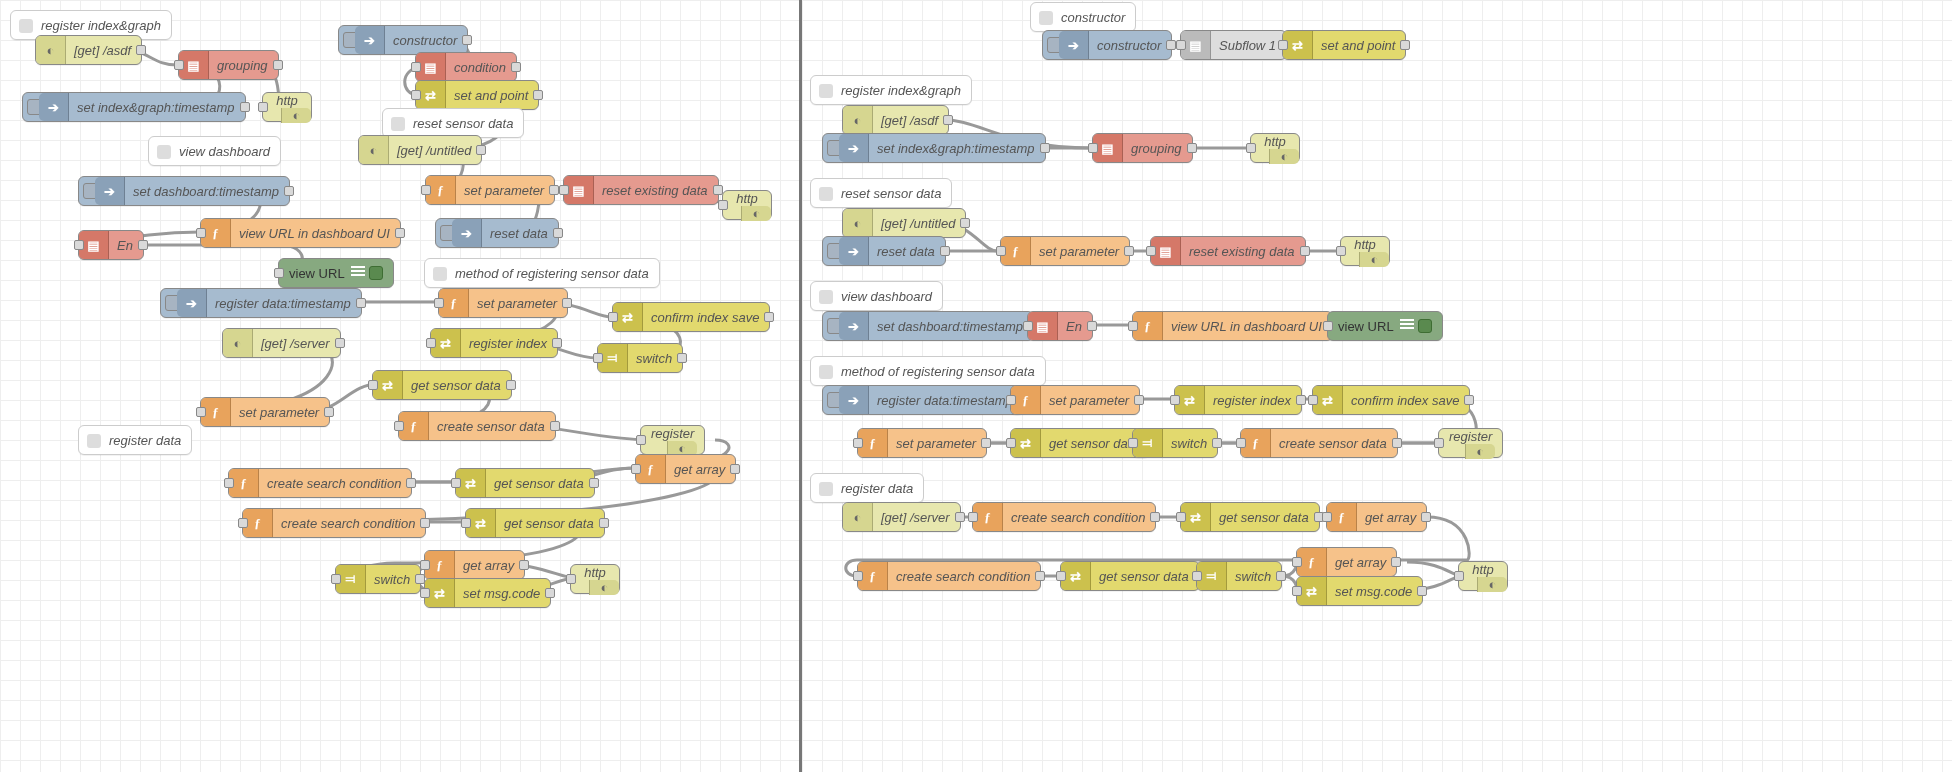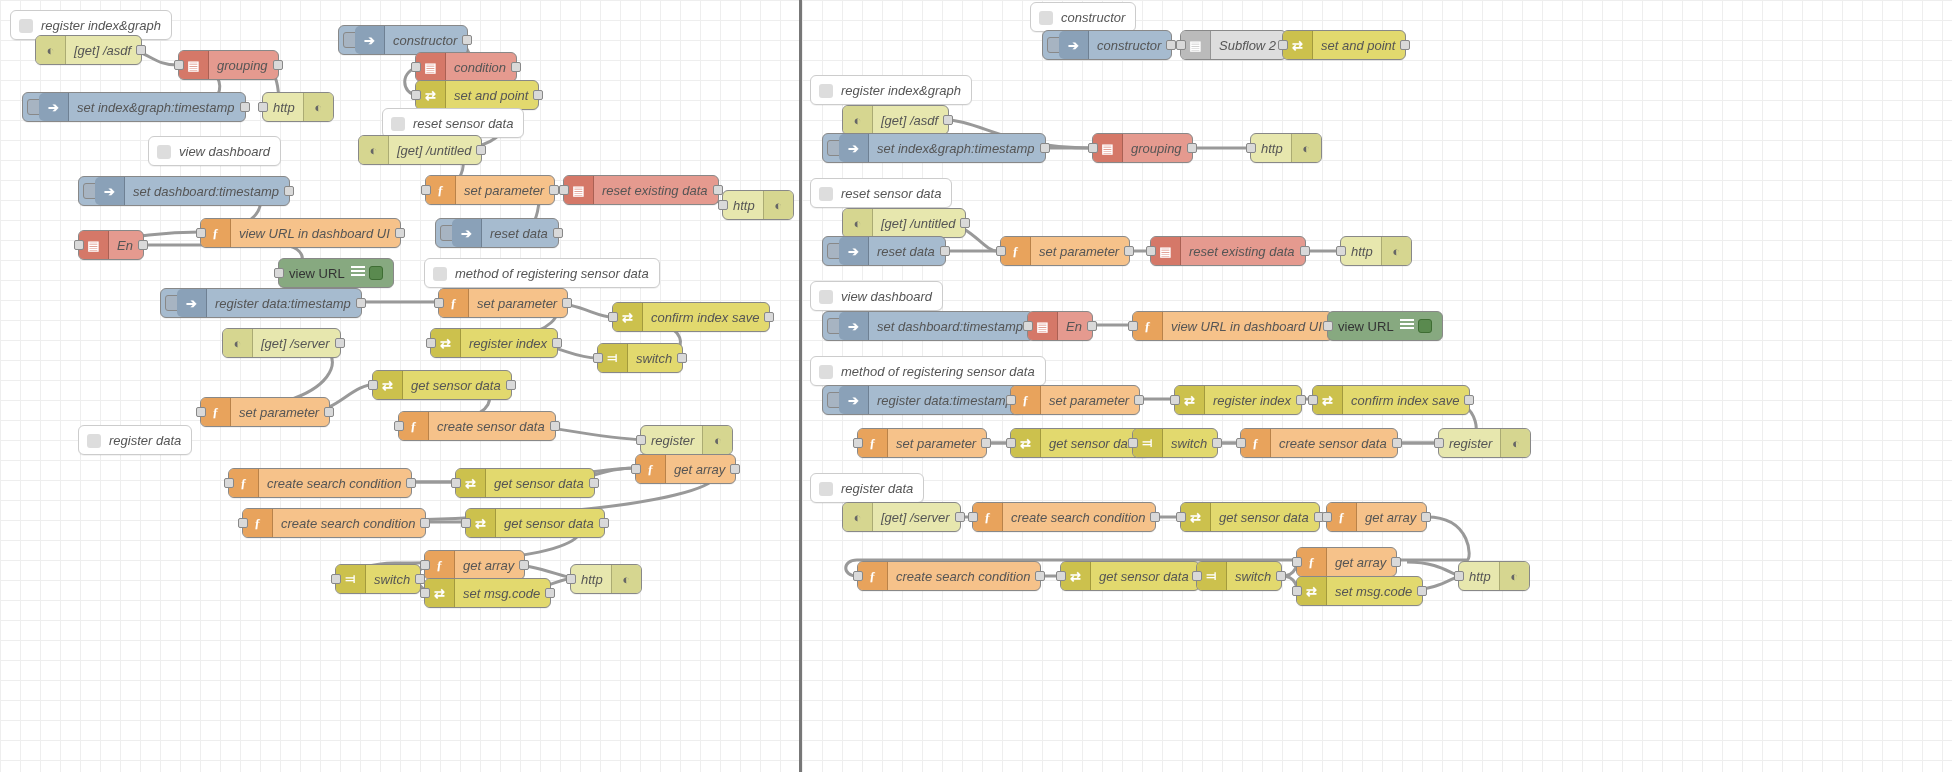--- a/index.html
+++ b/index.html
@@ -428,7 +428,7 @@
   </div>
   <div class="node subflow" style="left:378px; top:30px">
     <div class="icon-box">▤</div>
-    <span>Subflow 2</span>
+    <span>Subflow 1</span>
       <div class="port in"></div>
       <div class="port out"></div>
   </div>

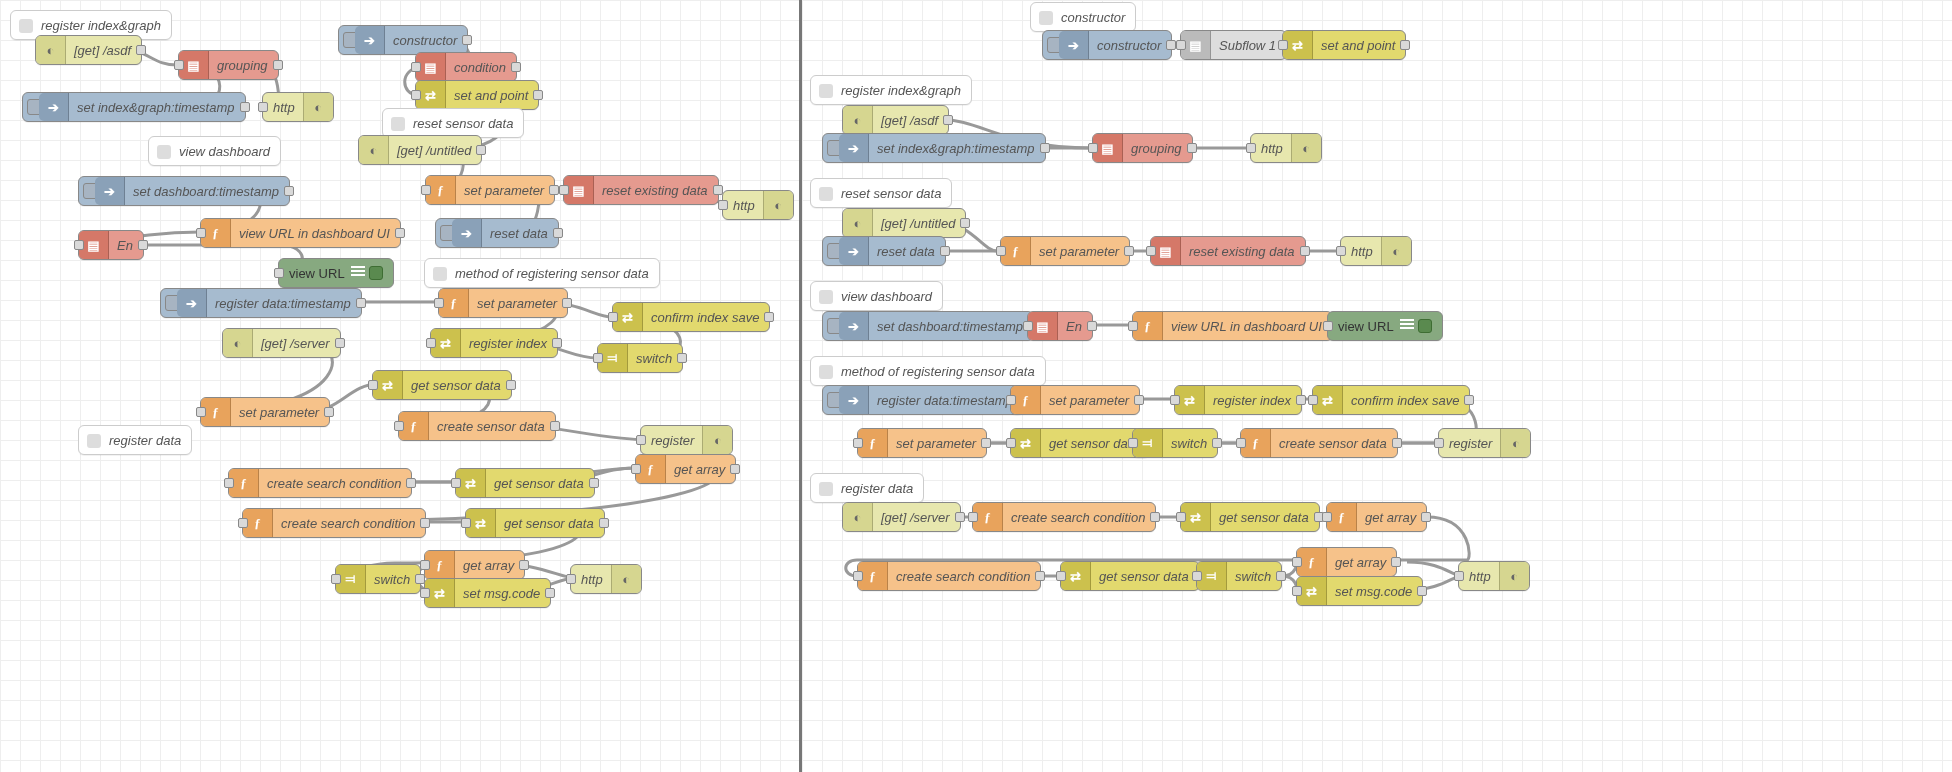--- a/index.html
+++ b/index.html
@@ -86,7 +86,7 @@
   .inject .icon-box { background:#8aa1b8; }
   .http-in  { background:#e7e7ae; }
   .http-in .icon-box { background:#d6d690; color:#666; }
-  .http-out { background:#e7e7ae; }
+  .http-out { background:#e7e7ae;flex-direction:column; }
   .http-out .icon-box.right { background:#d6d690; color:#666; }
   .func     { background:#f6c28a; }
   .func .icon-box { background:#e8a35c; font-family: serif; }

